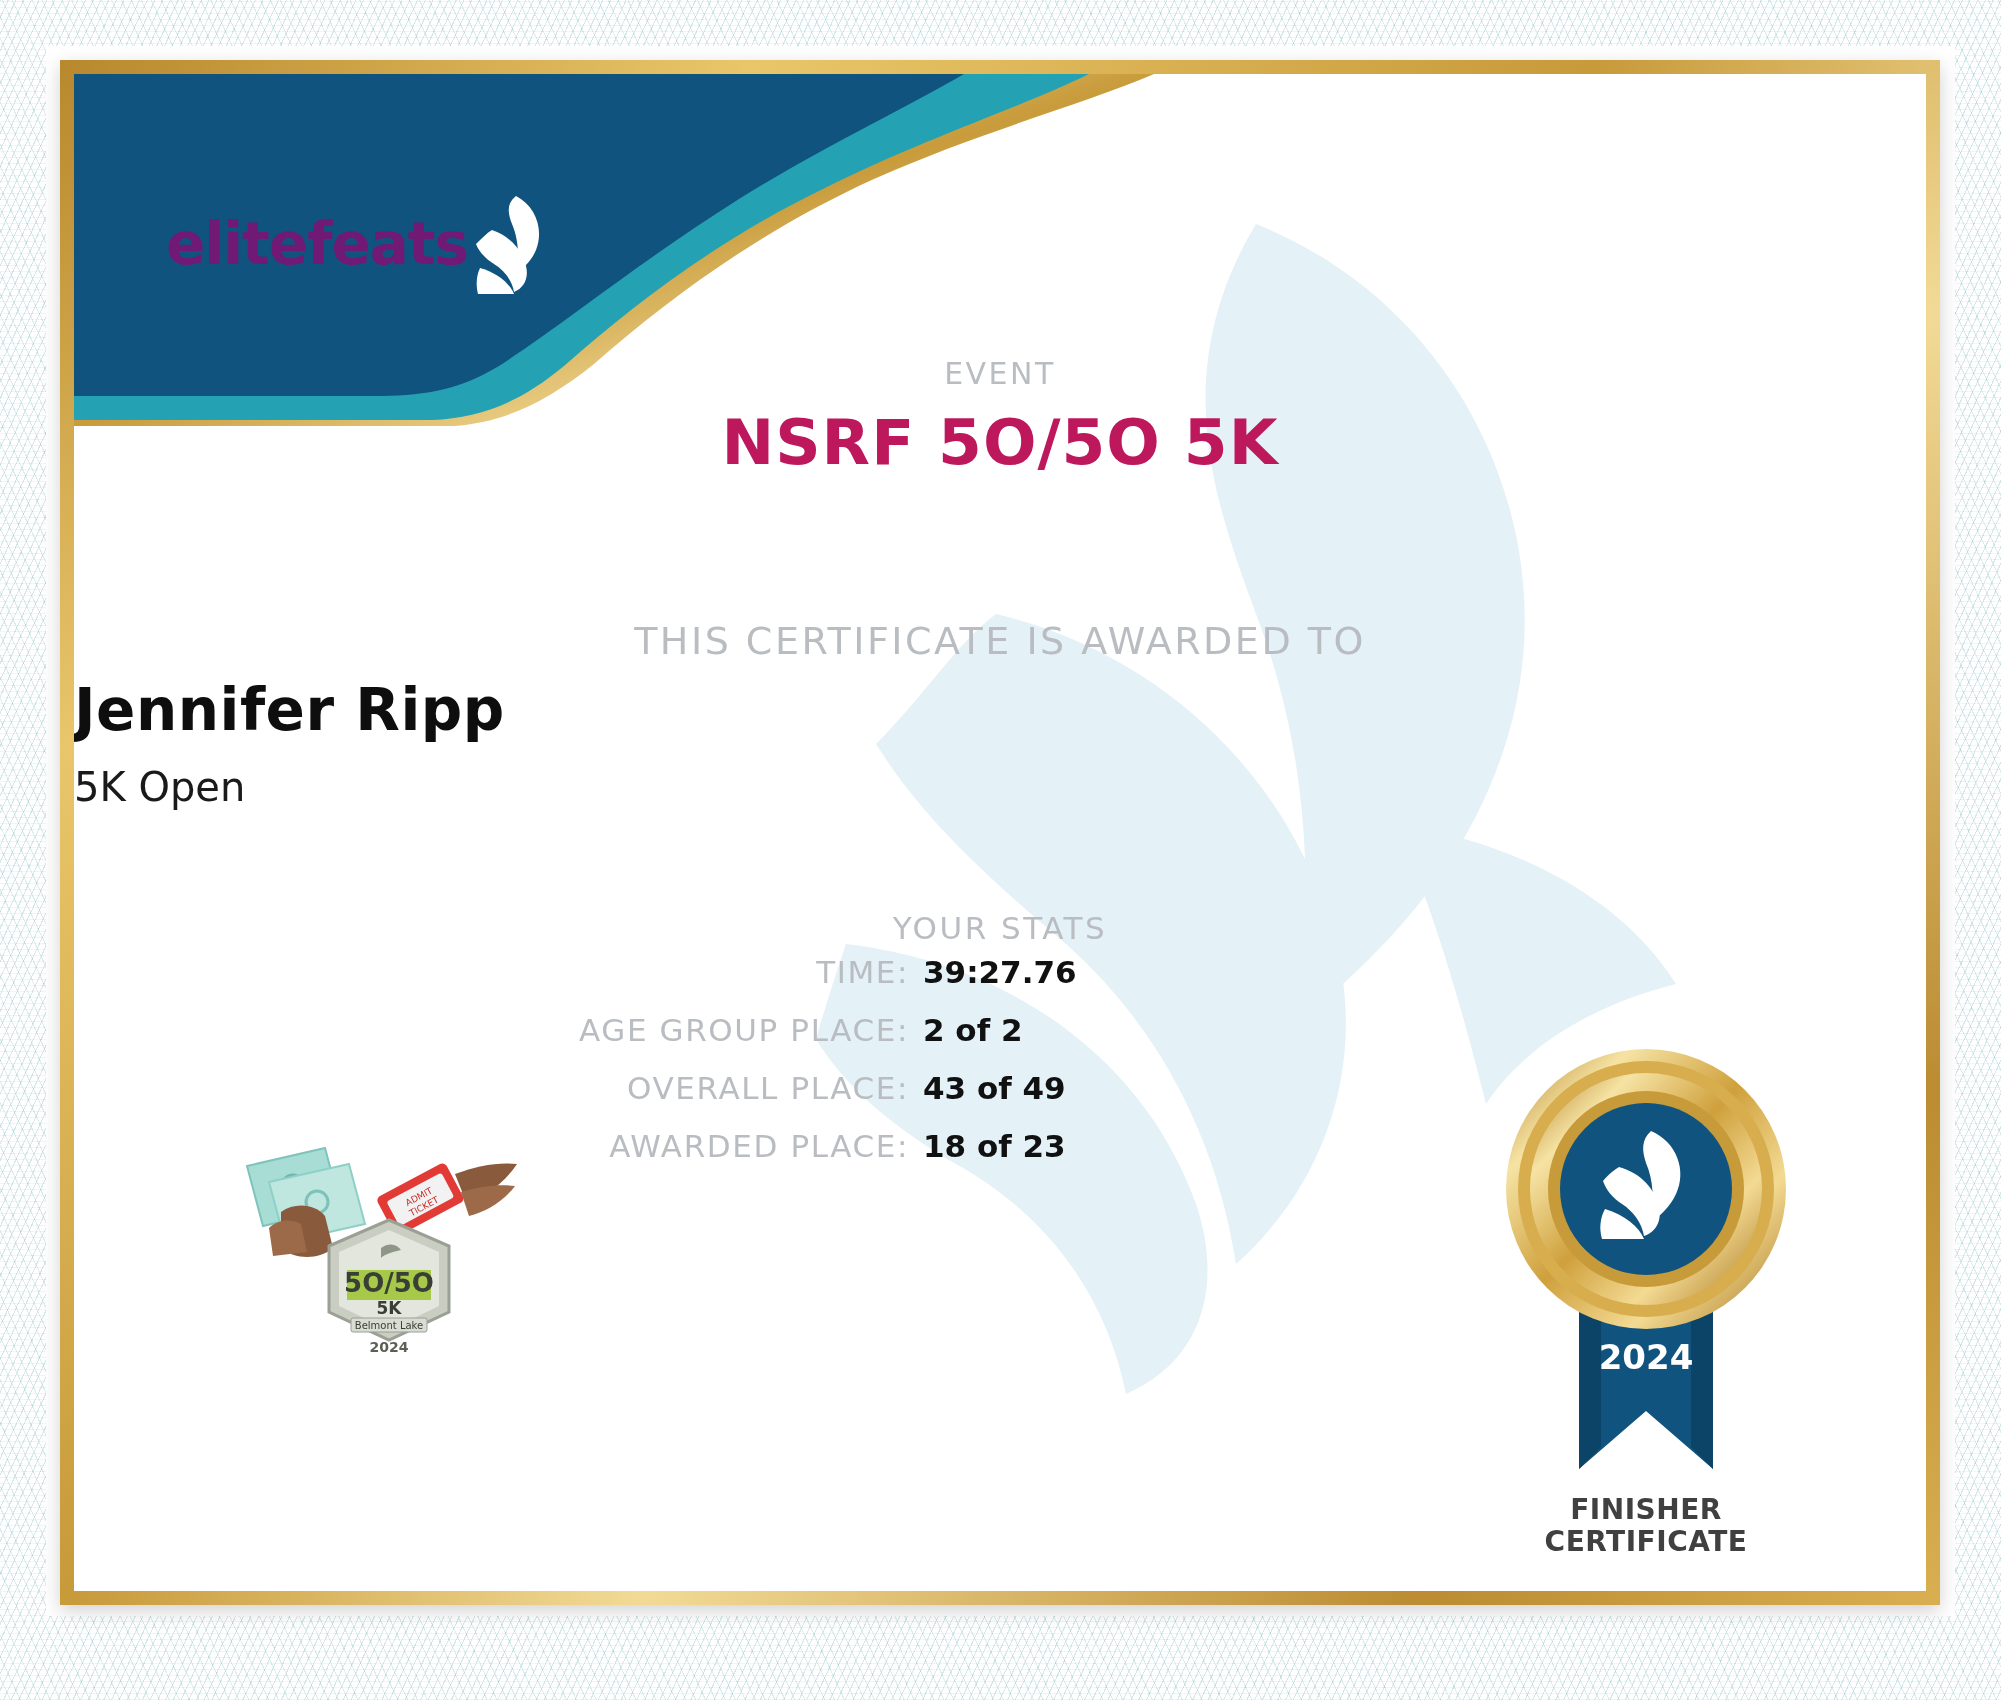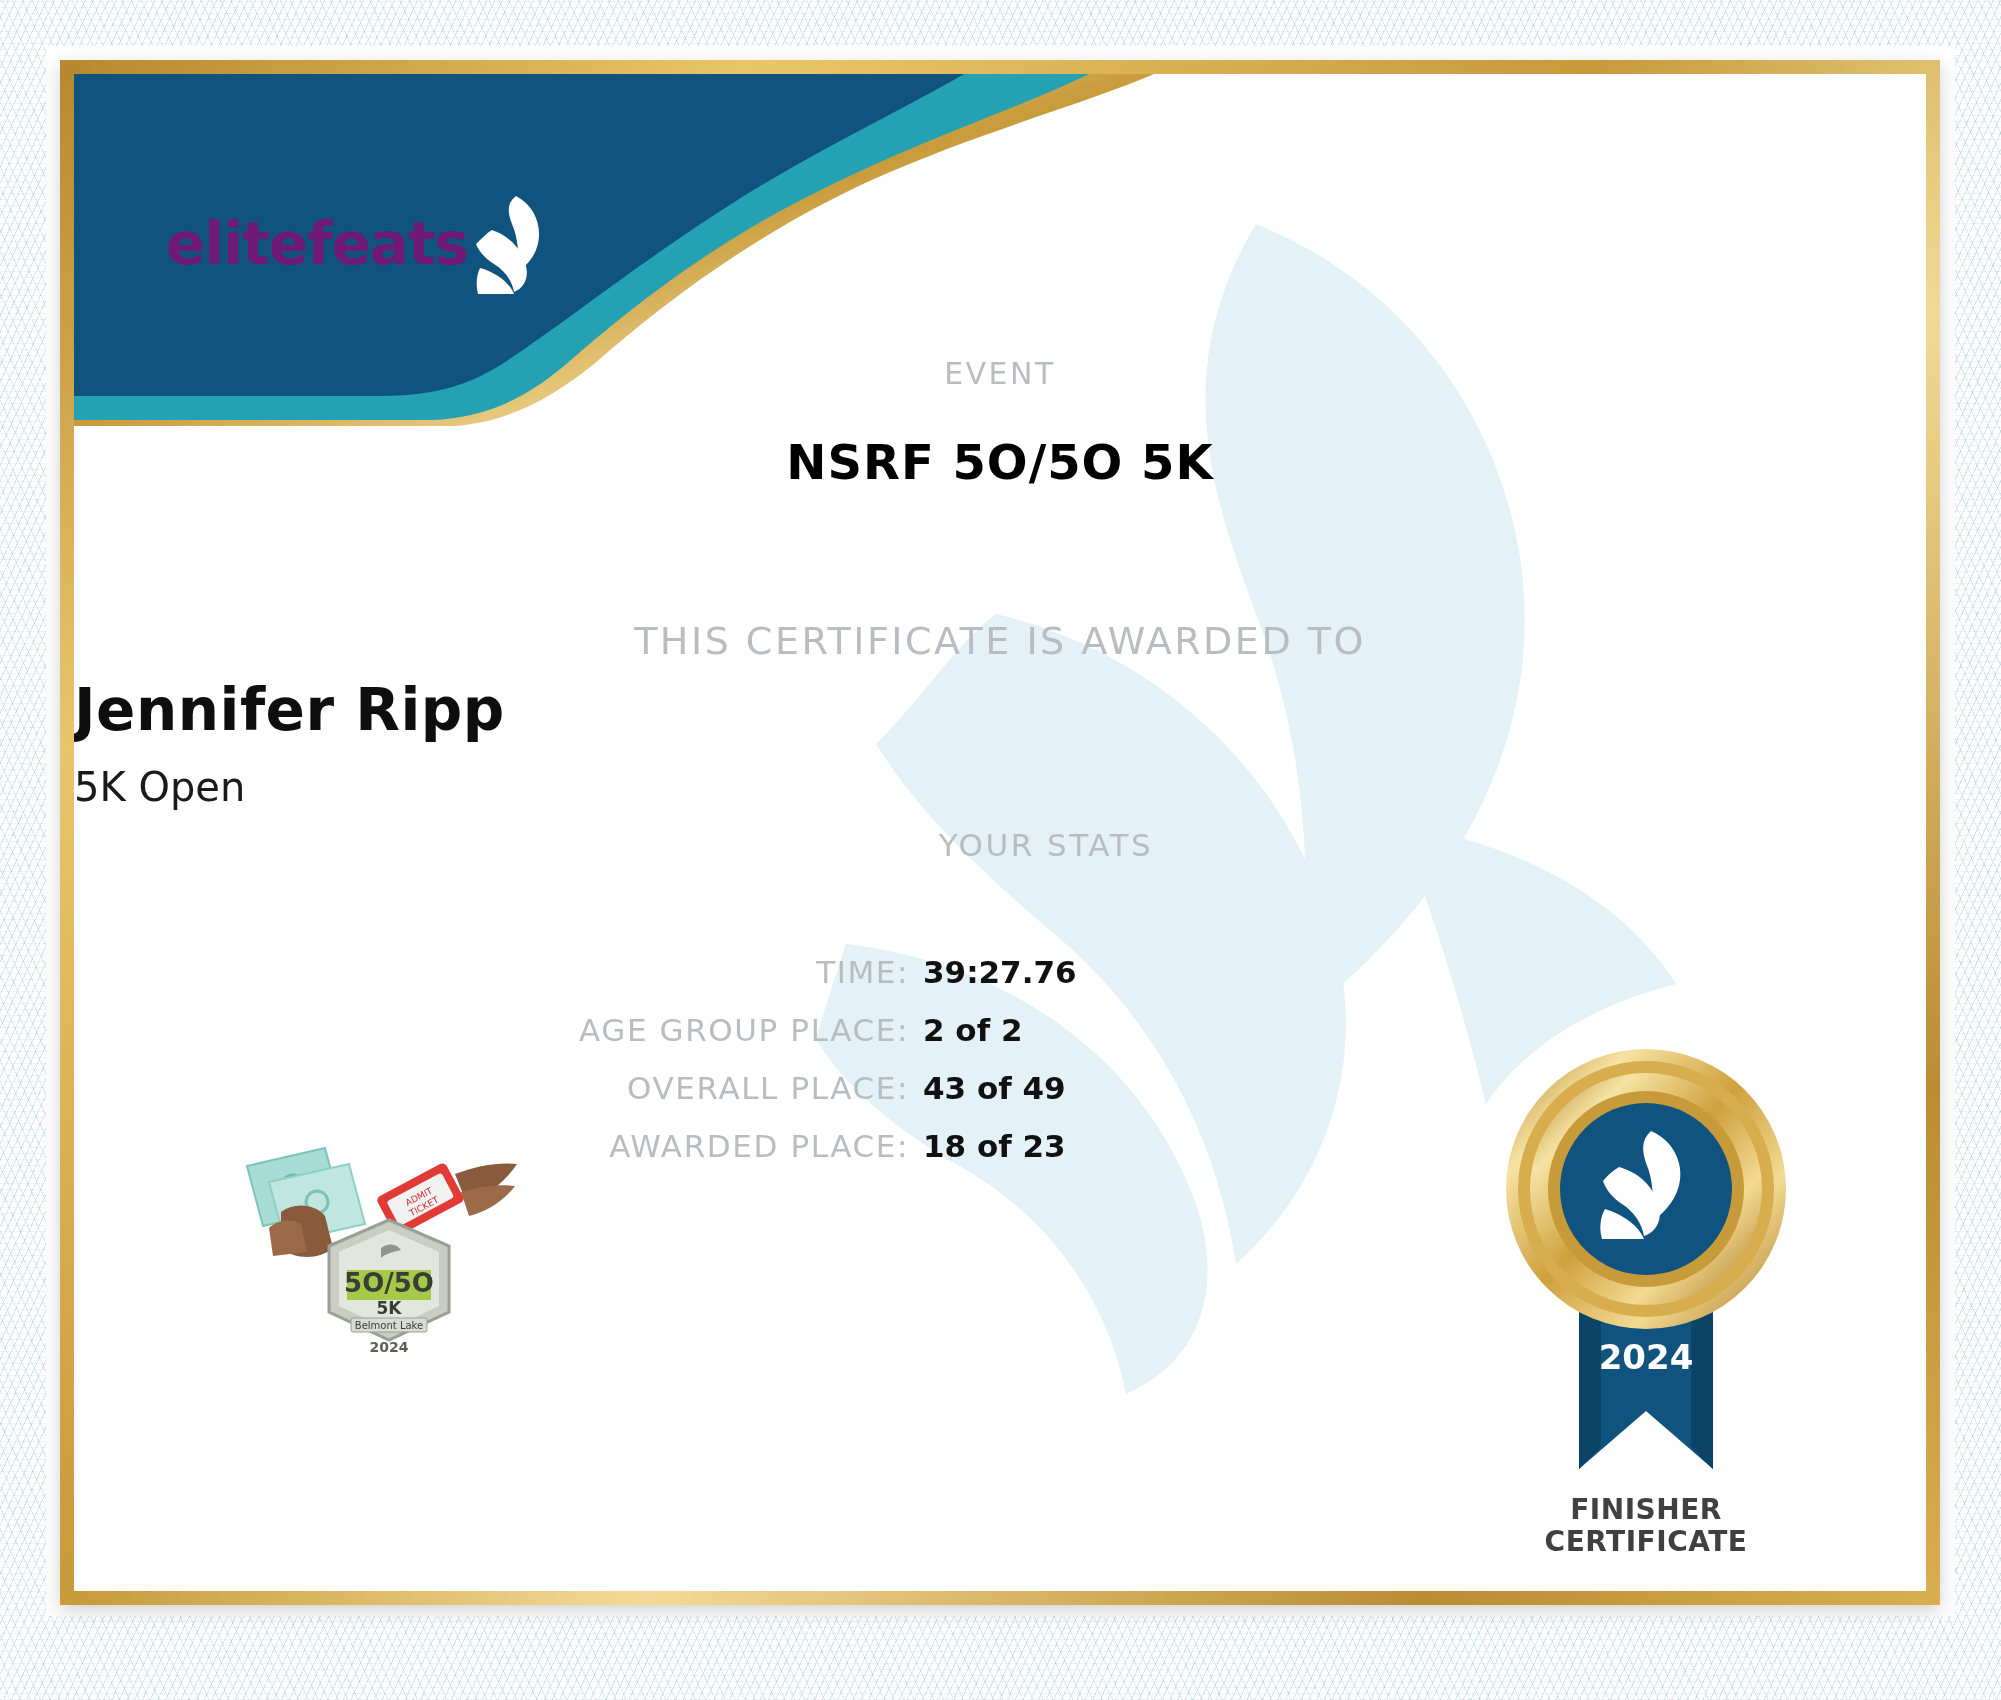--- a/index.html
+++ b/index.html
@@ -115,12 +115,11 @@
     top: 332px;
     width: 100%;
     text-align: center;
-    color: #000000;
-    font-size: 48px;
+    color: #be185d;
+    font-size: 63px;
     font-weight: 700;
     letter-spacing: 1px;
     font-family: "DejaVu Sans", sans-serif;
-    margin-top: 28px;
   }
   .awarded-label { top: 545px; font-size: 38px; letter-spacing: 2.5px; }
   .recipient {

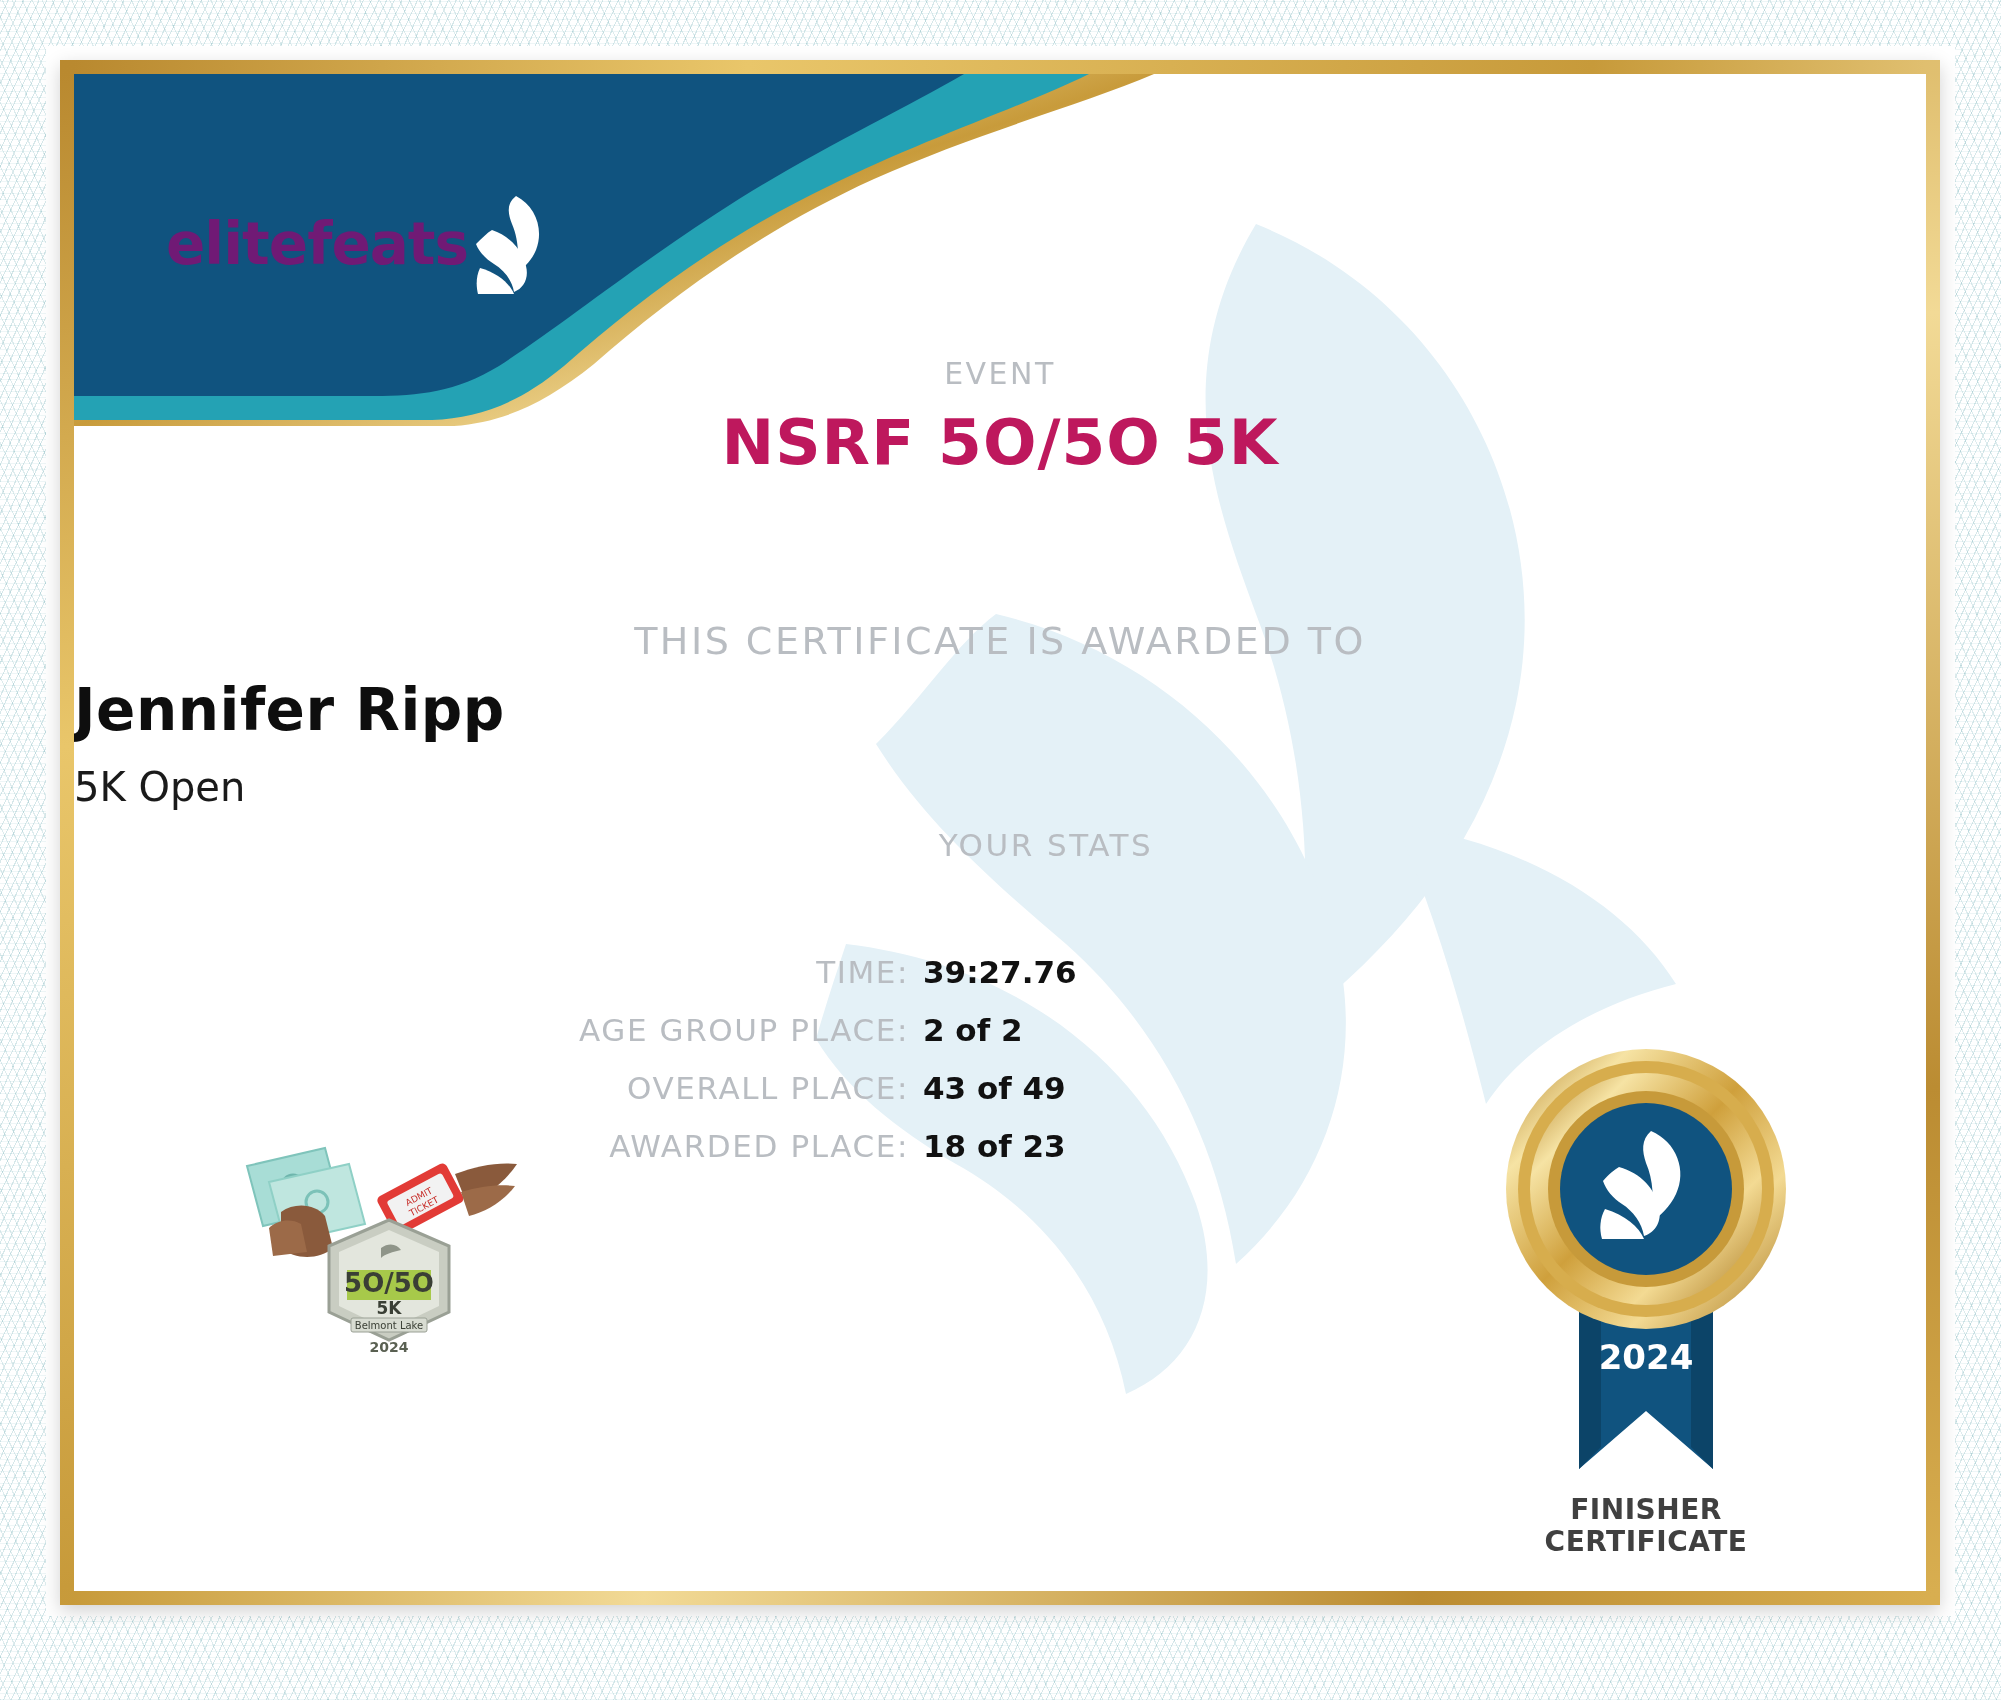--- a/index.html
+++ b/index.html
@@ -143,7 +143,7 @@
     font-weight: 400;
     font-family: "DejaVu Sans", sans-serif;
   }
-  .stats-label { top: 753px; font-size: 31px; padding-left: 46px; }
+  .stats-label { top: 836px; font-size: 31px; }
 
   .stats {
     position: absolute;

